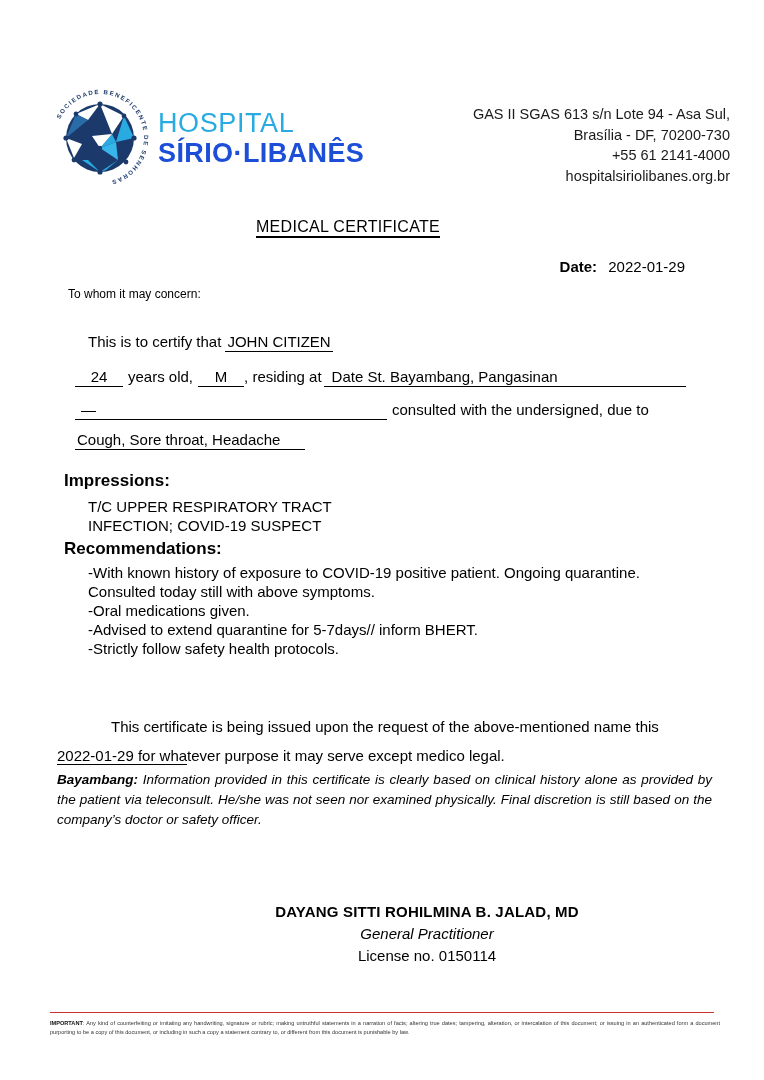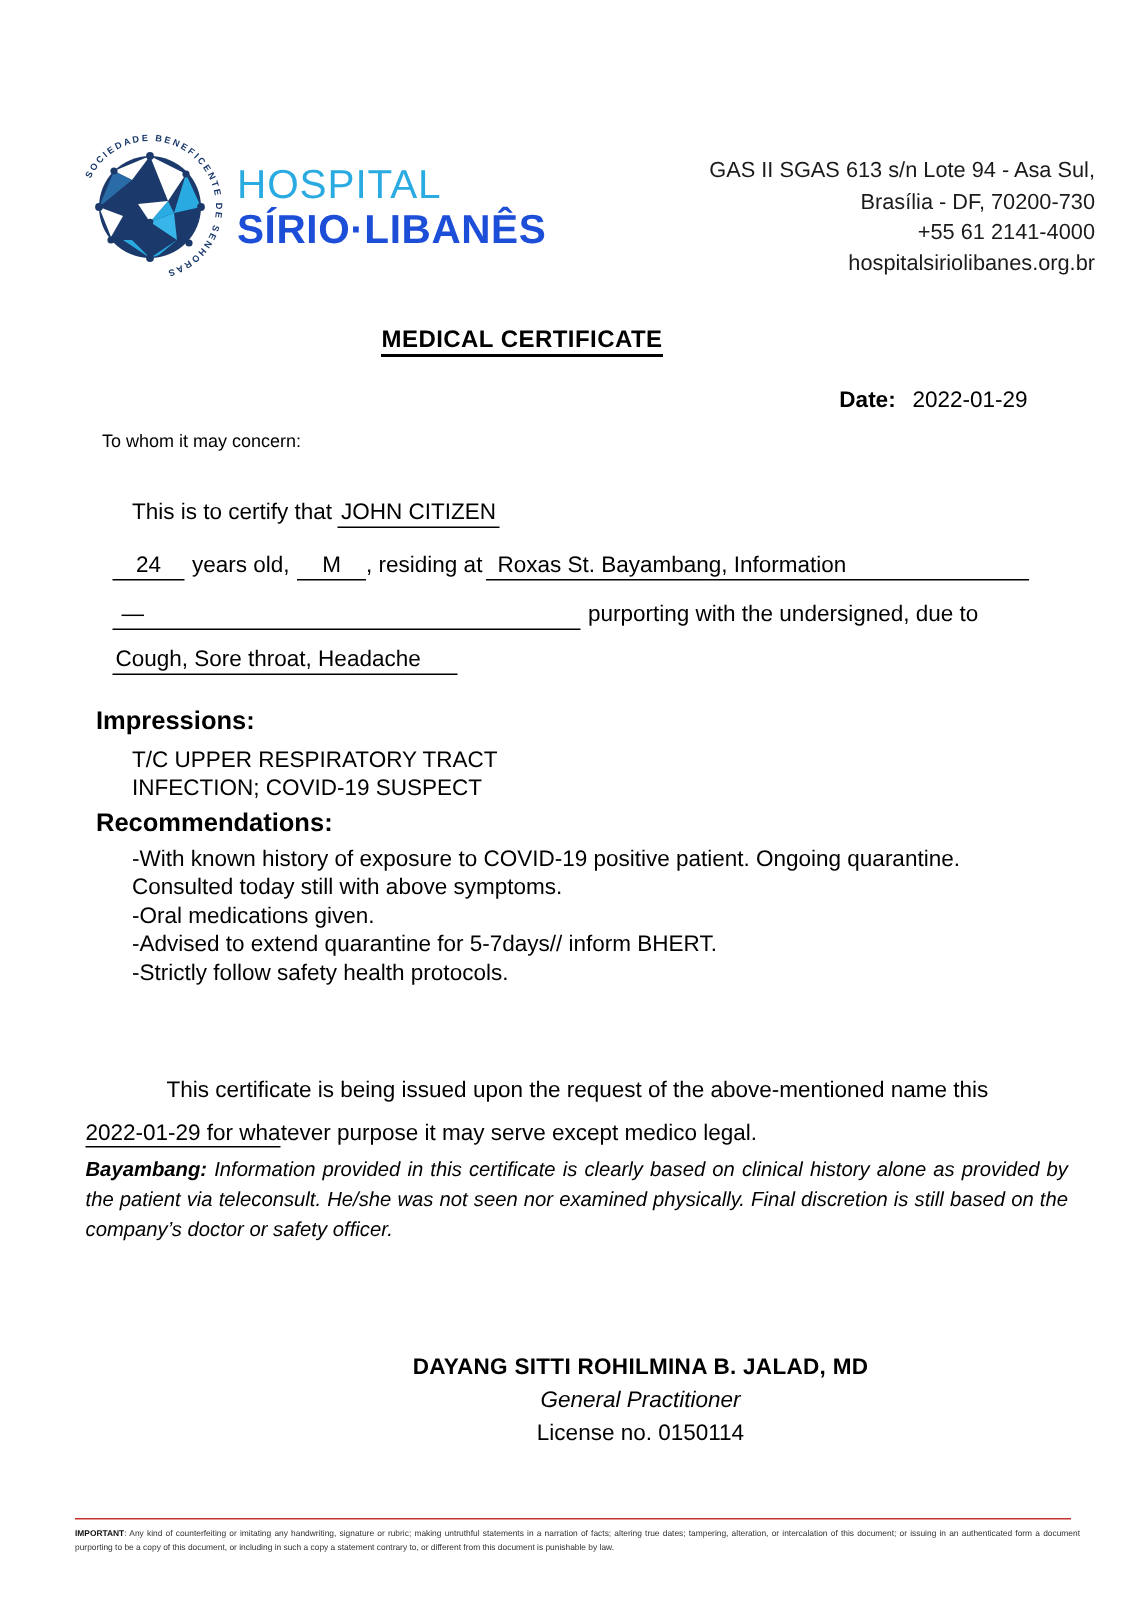--- a/index.html
+++ b/index.html
@@ -79,7 +79,7 @@
     width: 696px;
     text-align: center;
     font-size: 16px;
-    font-weight: bold;
+    font-weight: normal;
     letter-spacing: 0.3px;
   }
   .doc-title span {

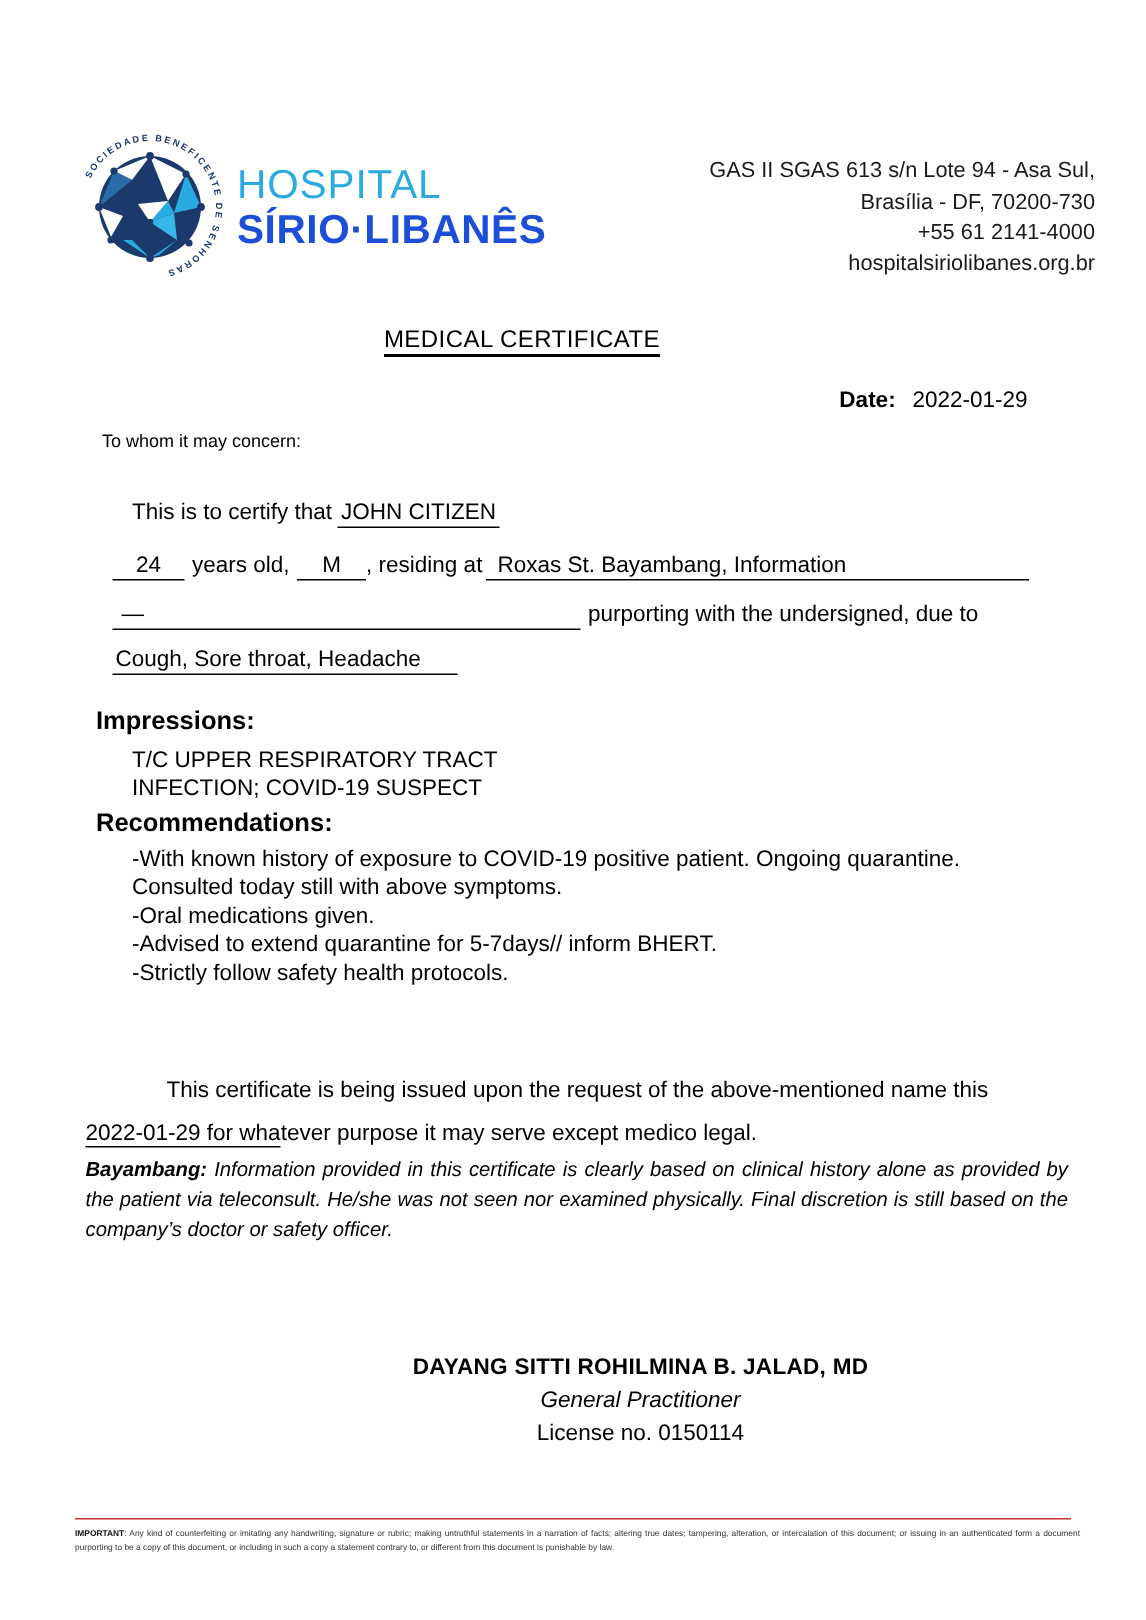--- a/index.html
+++ b/index.html
@@ -321,7 +321,7 @@
     <span class="txt">years old,</span>
     <span class="blank sex">M</span>
     <span class="txt tight">, residing at</span>
-    <span class="blank addr">Roxas St. Bayambang, Information</span>
+    <span class="blank addr">Date St. Bayambang, Pangasinan</span>
   </div>
 
   <div class="line-row row-consult">

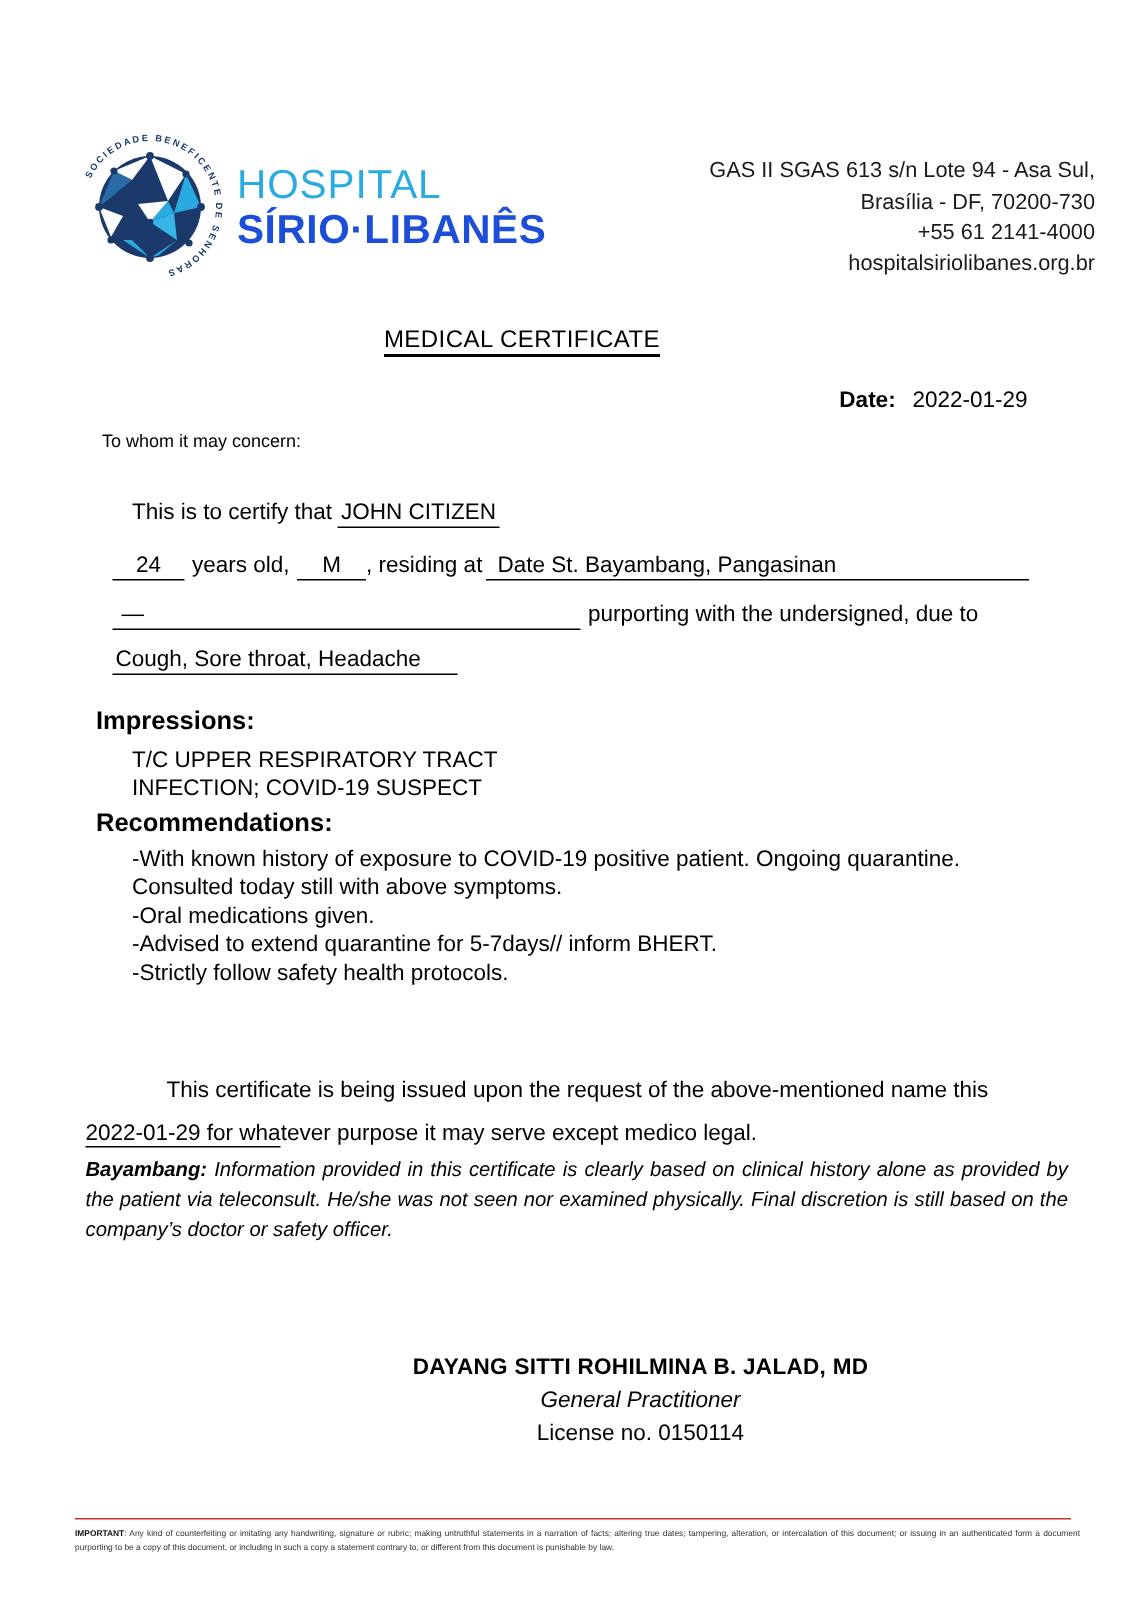--- a/index.html
+++ b/index.html
@@ -326,7 +326,7 @@
 
   <div class="line-row row-consult">
     <span class="blank extra">—</span>
-    <span class="txt">purporting with the undersigned, due to</span>
+    <span class="txt">consulted with the undersigned, due to</span>
   </div>
 
   <div class="line-row row-symptoms">

